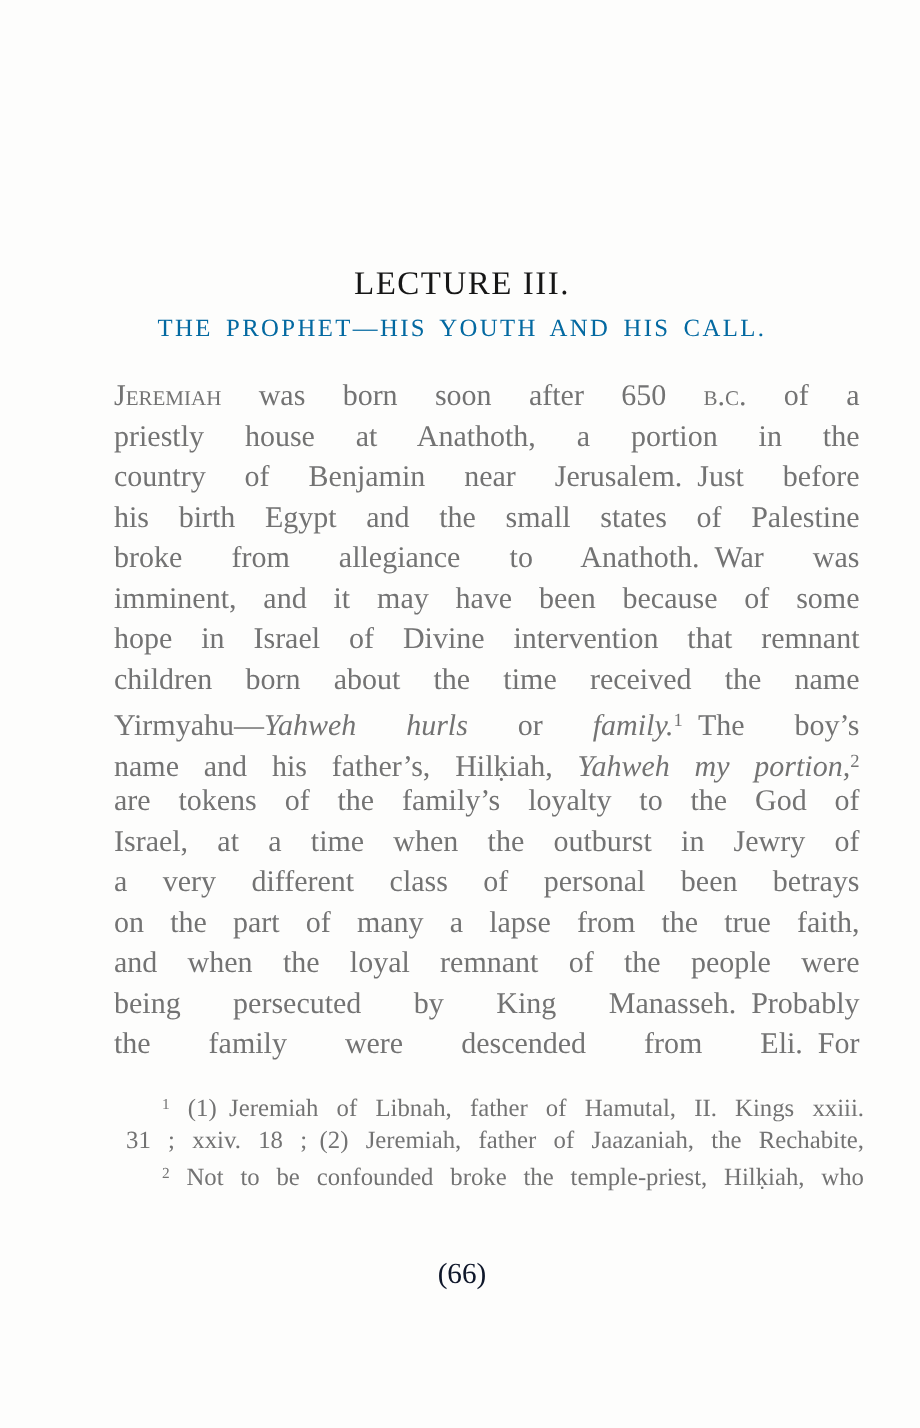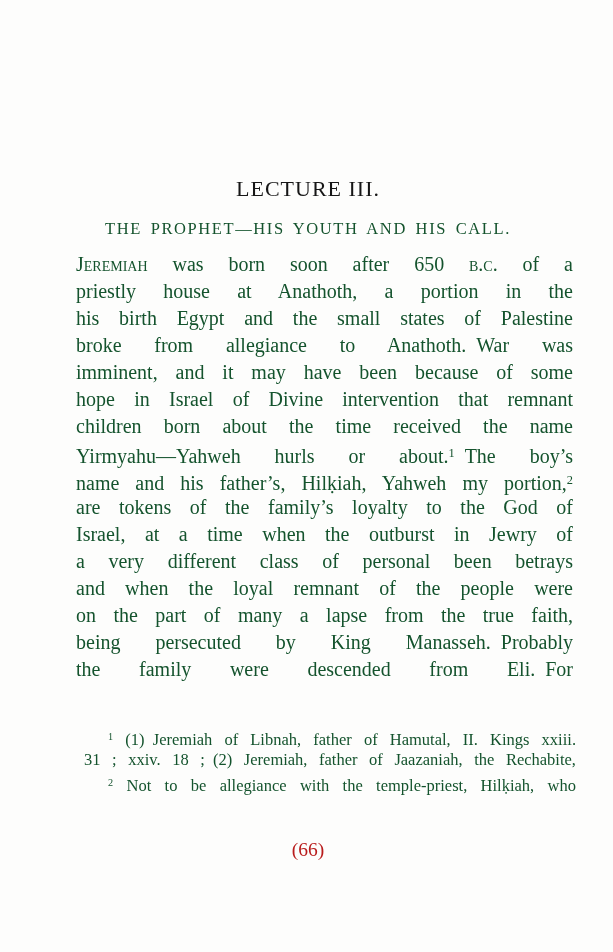--- a/index.html
+++ b/index.html
@@ -33,11 +33,11 @@
     color: #161616;
   }
   .lecture-subtitle {
-    top: 219px;
+    top: 209px;
     font-size: 16.5px;
     letter-spacing: 1.6px;
     word-spacing: 3px;
-    color: #14532d;
+    color: #0369a1;
   }
   .body-text {
     position: absolute;

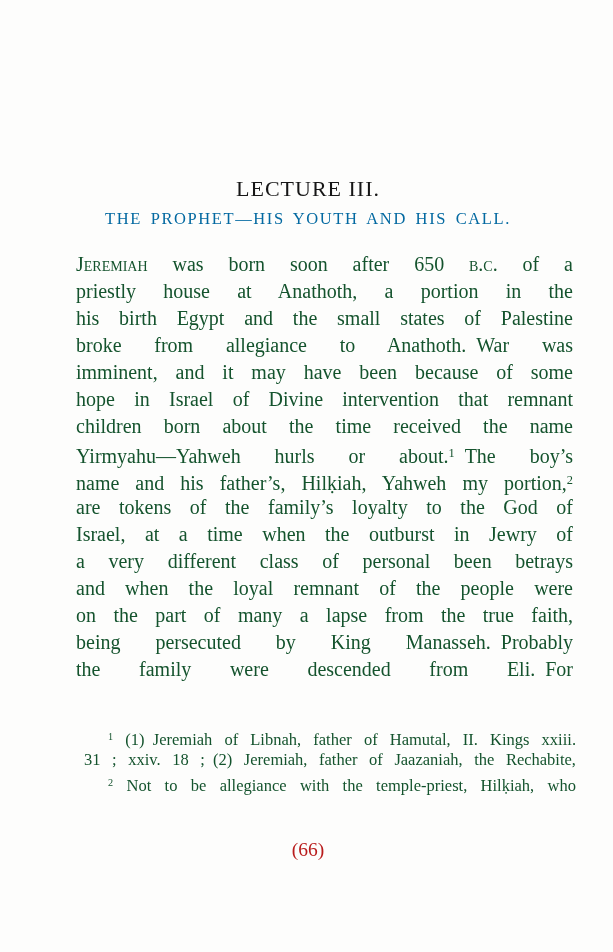--- a/index.html
+++ b/index.html
@@ -66,7 +66,7 @@
     text-align: justify;
     text-align-last: justify;
     white-space: nowrap;
-    color: #14532d;
+    color: #737373;
   }
   .tline.noj {
     text-align-last: left;

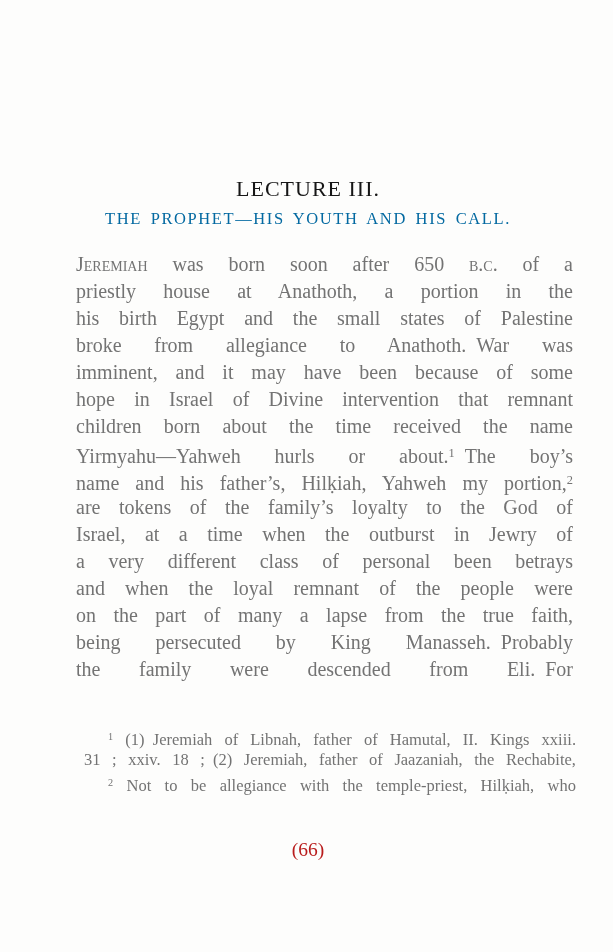--- a/index.html
+++ b/index.html
@@ -99,6 +99,7 @@
   <div class="body-text">
       <div class="tline"><span class="sc">Jeremiah</span><span> was born soon after 650 </span><span class="sc">b.c.</span><span> of a</span></div>
       <div class="tline"><span>priestly house at Anathoth, a portion in the</span></div>
+      <div class="tline"><span>country of Benjamin near Jerusalem. Just before</span></div>
       <div class="tline"><span>his birth Egypt and the small states of Palestine</span></div>
       <div class="tline"><span>broke from allegiance to Anathoth. War was</span></div>
       <div class="tline"><span>imminent, and it may have been because of some</span></div>

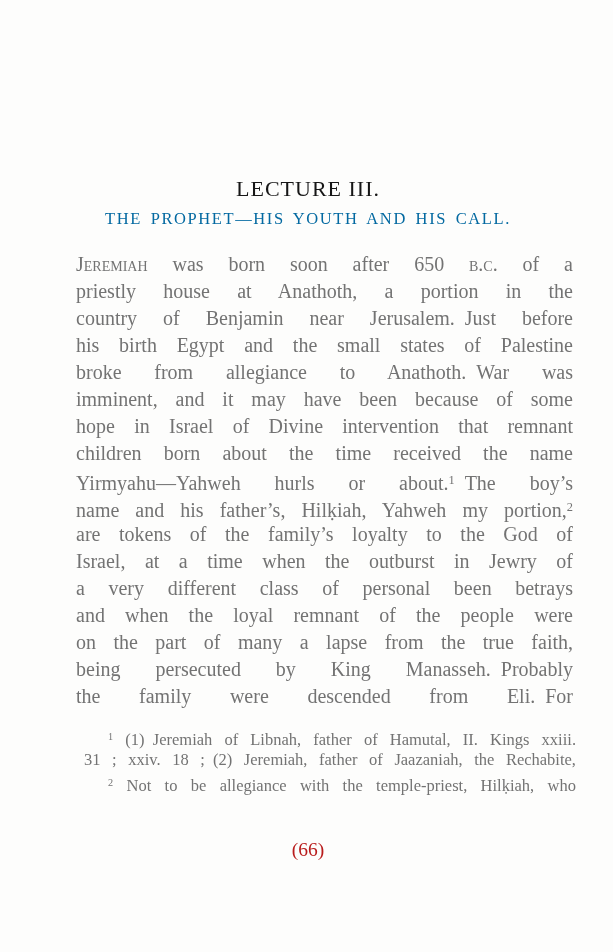--- a/index.html
+++ b/index.html
@@ -74,7 +74,7 @@
   .tline.ind {
     text-indent: 24px;
   }
-  .it { }
+  .it { font-style: italic; }
   .sc { font-variant: small-caps; }
   .sup {
     font-size: 0.62em;

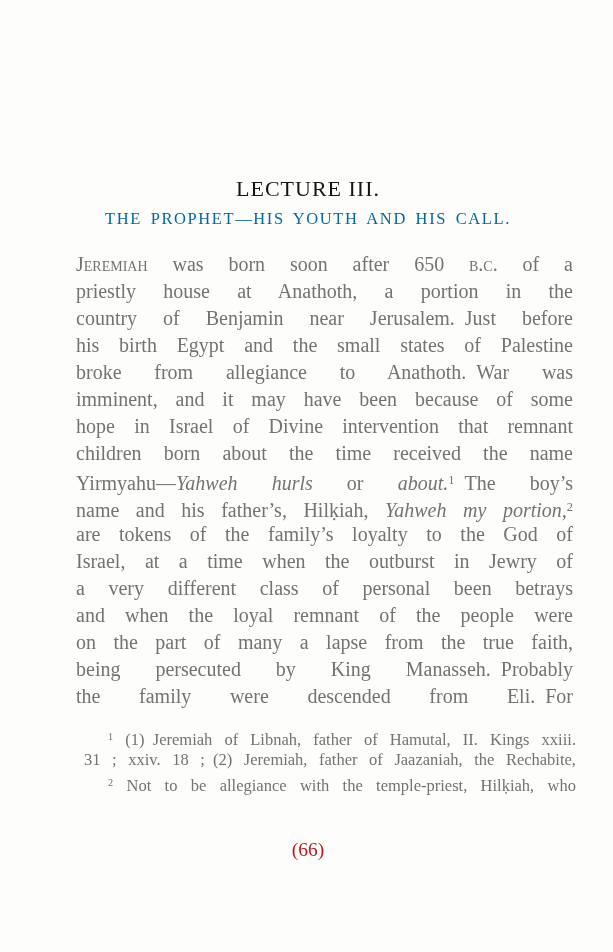--- a/index.html
+++ b/index.html
@@ -105,7 +105,7 @@
       <div class="tline"><span>imminent, and it may have been because of some</span></div>
       <div class="tline"><span>hope in Israel of Divine intervention that remnant</span></div>
       <div class="tline"><span>children born about the time received the name</span></div>
-      <div class="tline"><span>Yirmyahu—</span><span class="it">Yahweh hurls</span><span> or </span><span class="it">about.</span><span class="sup">1</span><span> The boy’s</span></div>
+      <div class="tline"><span>Yirmyahu—</span><span class="it">Yahweh hurls</span><span> or </span><span class="it">family.</span><span class="sup">1</span><span> The boy’s</span></div>
       <div class="tline"><span>name and his father’s, Hilḳiah, </span><span class="it">Yahweh my portion,</span><span class="sup">2</span></div>
       <div class="tline"><span>are tokens of the family’s loyalty to the God of</span></div>
       <div class="tline"><span>Israel, at a time when the outburst in Jewry of</span></div>

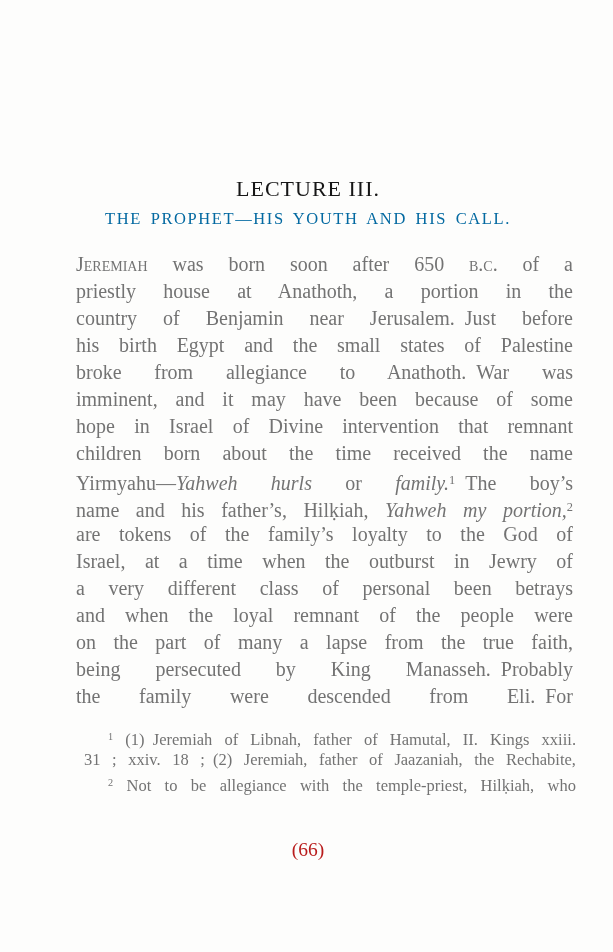--- a/index.html
+++ b/index.html
@@ -110,8 +110,8 @@
       <div class="tline"><span>are tokens of the family’s loyalty to the God of</span></div>
       <div class="tline"><span>Israel, at a time when the outburst in Jewry of</span></div>
       <div class="tline"><span>a very different class of personal been betrays</span></div>
+      <div class="tline"><span>on the part of many a lapse from the true faith,</span></div>
       <div class="tline"><span>and when the loyal remnant of the people were</span></div>
-      <div class="tline"><span>on the part of many a lapse from the true faith,</span></div>
       <div class="tline"><span>being persecuted by King Manasseh. Probably</span></div>
       <div class="tline"><span>the family were descended from Eli. For</span></div>
     </div>

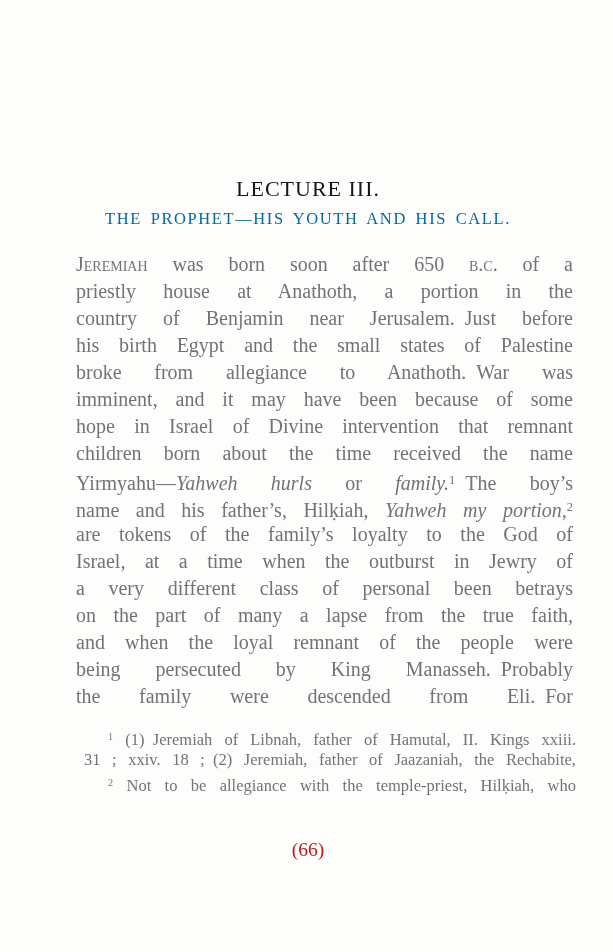--- a/index.html
+++ b/index.html
@@ -119,7 +119,7 @@
   <div class="footnotes">
       <div class="tline ind"><span class="sup">1</span><span> (1) Jeremiah of Libnah, father of Hamutal, II. Kings xxiii.</span></div>
       <div class="tline"><span>31 ; xxiv. 18 ; (2) Jeremiah, father of Jaazaniah, the Rechabite,</span></div>
-      <div class="tline ind"><span class="sup">2</span><span> Not to be allegiance with the temple-priest, Hilḳiah, who</span></div>
+      <div class="tline ind"><span class="sup">2</span><span> Not to be confounded broke the temple-priest, Hilḳiah, who</span></div>
     </div>
 
   <div class="centercol page-number">(66)</div>

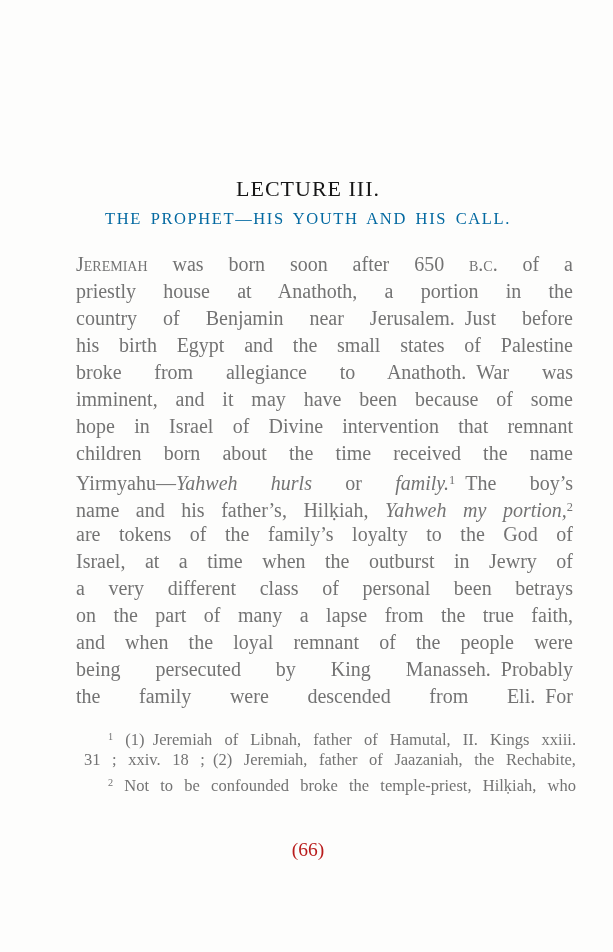--- a/index.html
+++ b/index.html
@@ -84,7 +84,7 @@
   .page-number {
     top: 839px;
     font-size: 19.5px;
-    color: #b91c1c;
+    color: #0f172a;
   }
 </style>
 </head>

